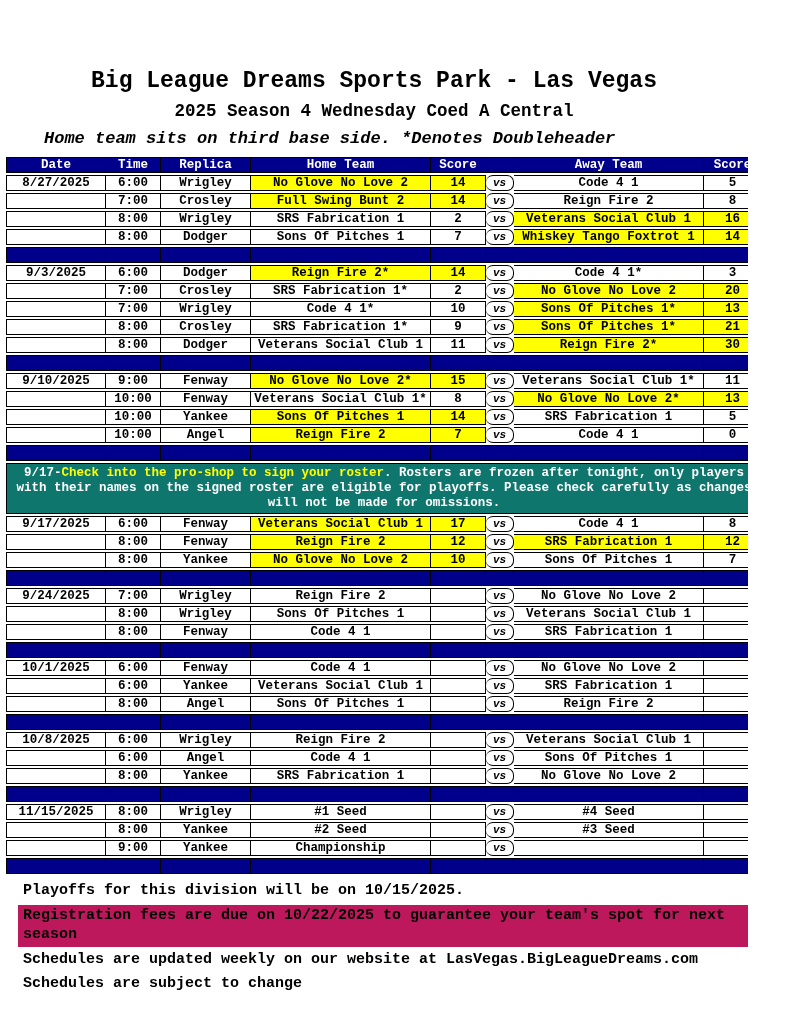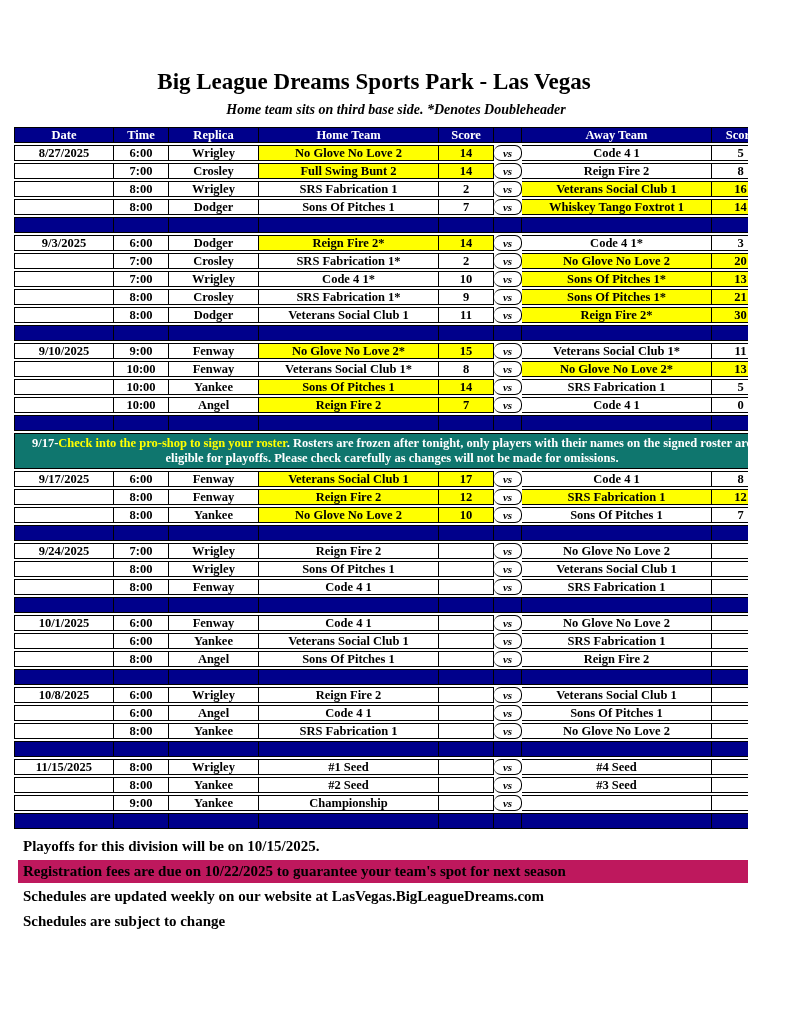--- a/index.html
+++ b/index.html
@@ -5,7 +5,7 @@
   html,body{margin:0;padding:0;background:#fff;}
   .page{
     width:748px;height:1024px;background:#ffffff;overflow:hidden;
-    font-family:Liberation Serif, serif;color:#000;
+    font-family:Liberation Mono, monospace;color:#000;
   }
   .title{font-size:23px;font-weight:700;text-align:center;padding-top:69px;line-height:1.1;}
   .subtitle{font-size:17.5px;font-weight:700;text-align:center;margin-top:7px;}

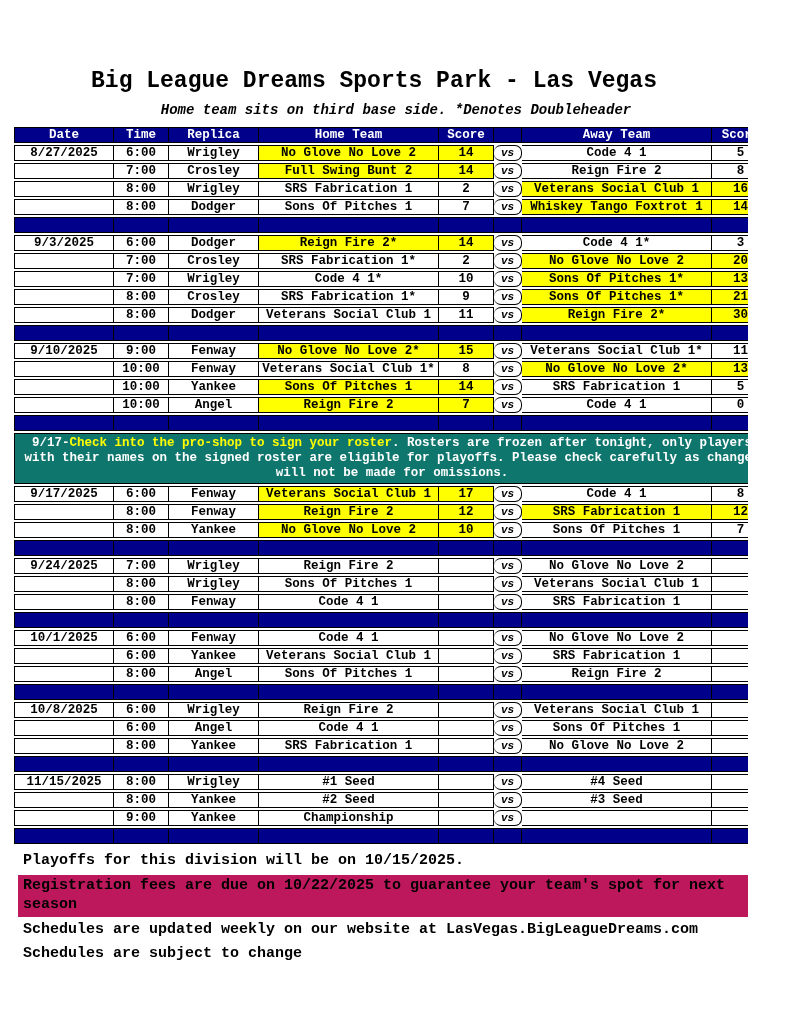--- a/index.html
+++ b/index.html
@@ -42,6 +42,7 @@
 <div class="page">
 
   <div class="title">Big League Dreams Sports Park - Las Vegas</div>
+  <div class="subtitle">2025 Season 4 Wednesday Coed A Central</div>
   <div class="note">Home team sits on third base side.  *Denotes Doubleheader</div>
 
   <div class="sched">

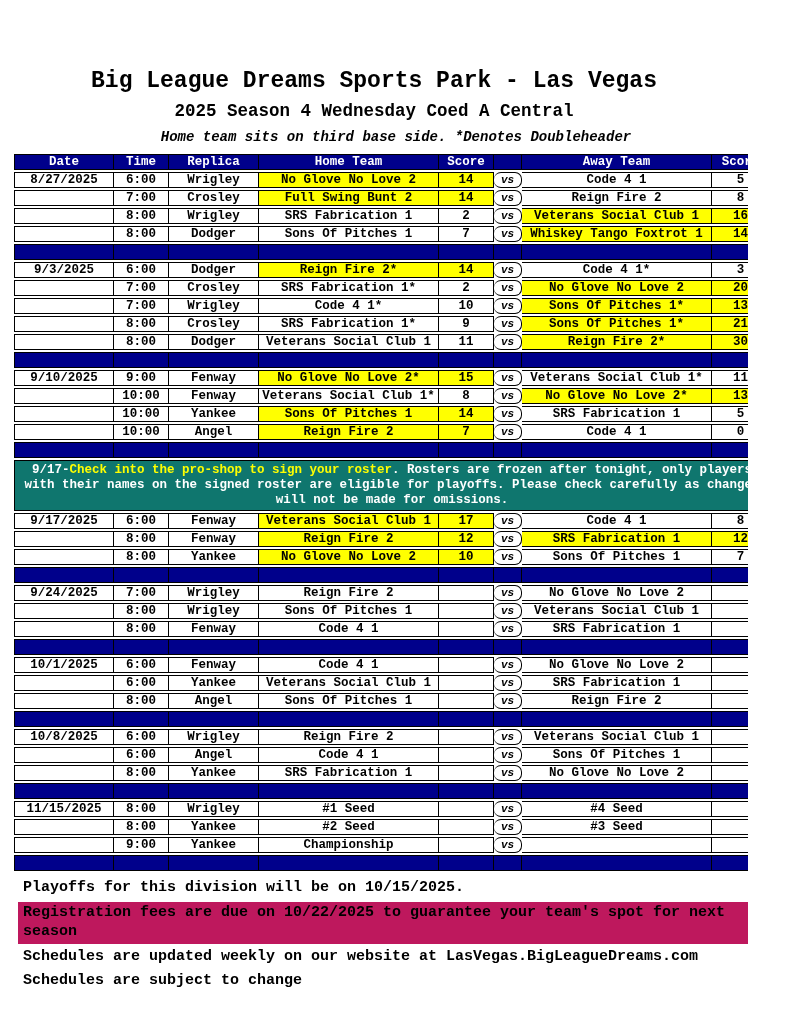--- a/index.html
+++ b/index.html
@@ -9,7 +9,7 @@
   }
   .title{font-size:23px;font-weight:700;text-align:center;padding-top:69px;line-height:1.1;}
   .subtitle{font-size:17.5px;font-weight:700;text-align:center;margin-top:7px;}
-  .note{font-size:14px;font-weight:700;font-style:italic;text-align:center;margin-top:8px;margin-bottom:9px;margin-left:44px;}
+  .note{font-size:17px;font-weight:700;font-style:italic;text-align:left;margin-top:8px;margin-bottom:9px;margin-left:44px;}
 
   .sched{margin-left:14px;width:756px;}
   .trow{display:flex;margin-bottom:2px;}

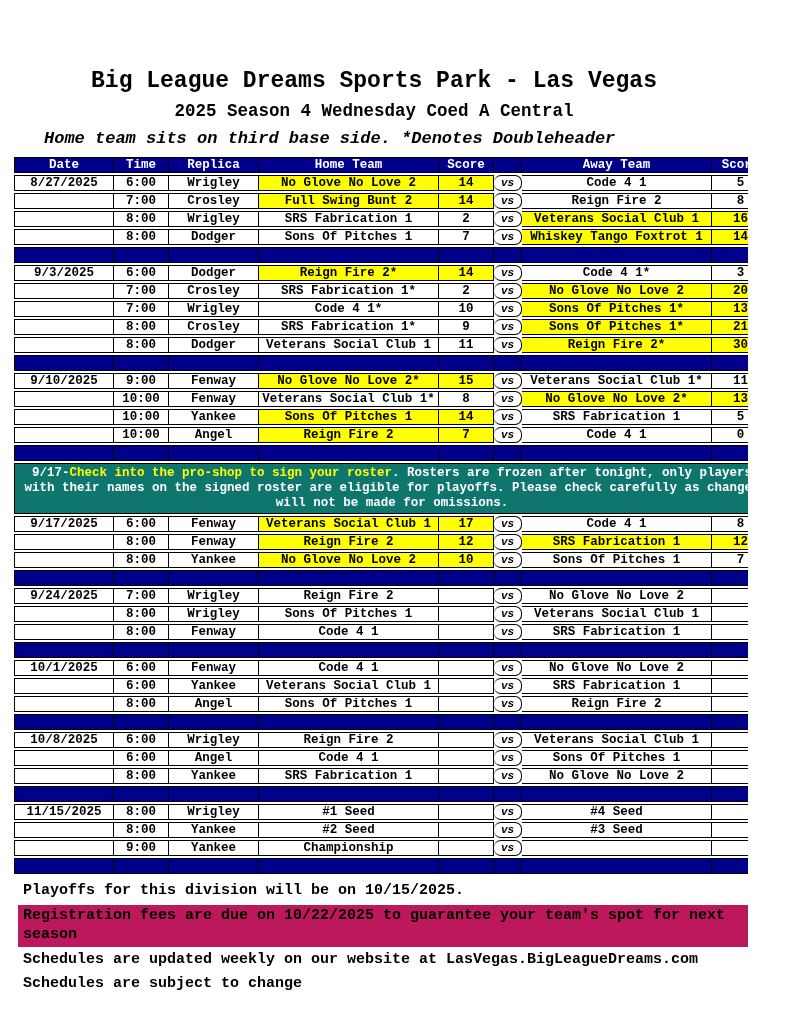--- a/index.html
+++ b/index.html
@@ -11,7 +11,7 @@
   .subtitle{font-size:17.5px;font-weight:700;text-align:center;margin-top:7px;}
   .note{font-size:17px;font-weight:700;font-style:italic;text-align:left;margin-top:8px;margin-bottom:9px;margin-left:44px;}
 
-  .sched{margin-left:14px;width:756px;}
+  .sched{margin-left:6px;width:756px;}
   .trow{display:flex;margin-bottom:2px;}
   .cell{
     box-sizing:border-box;border:1.5px solid #000;height:16px;

